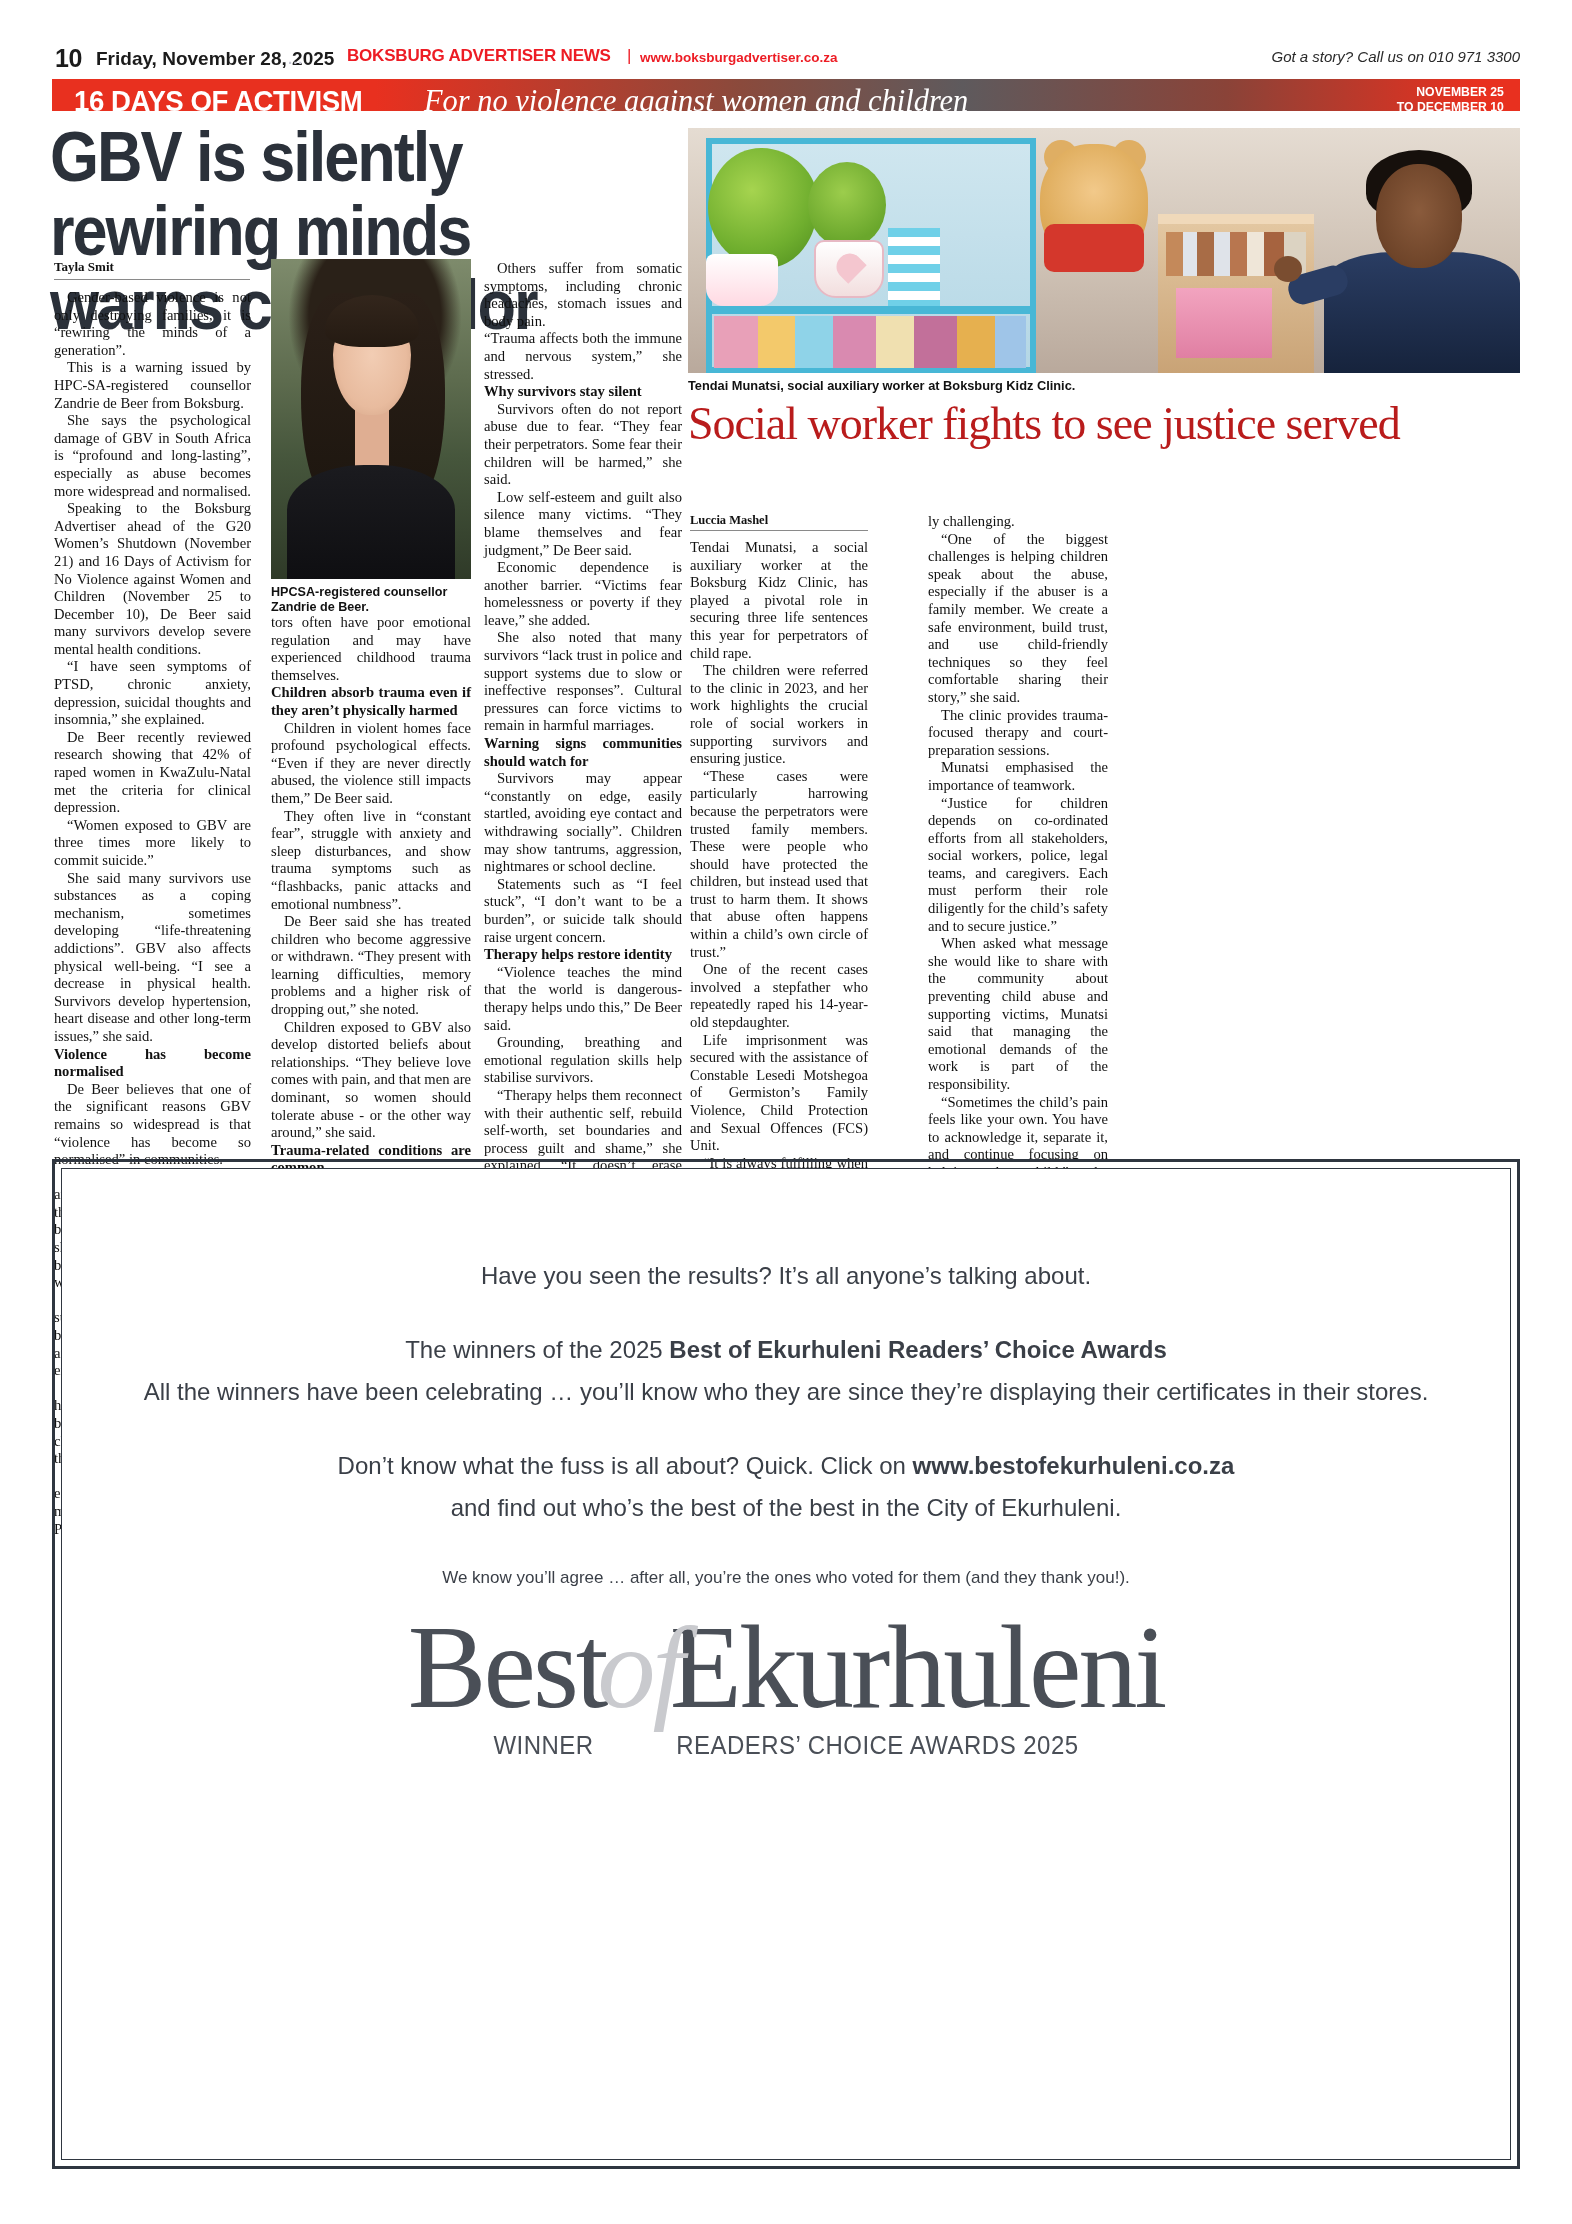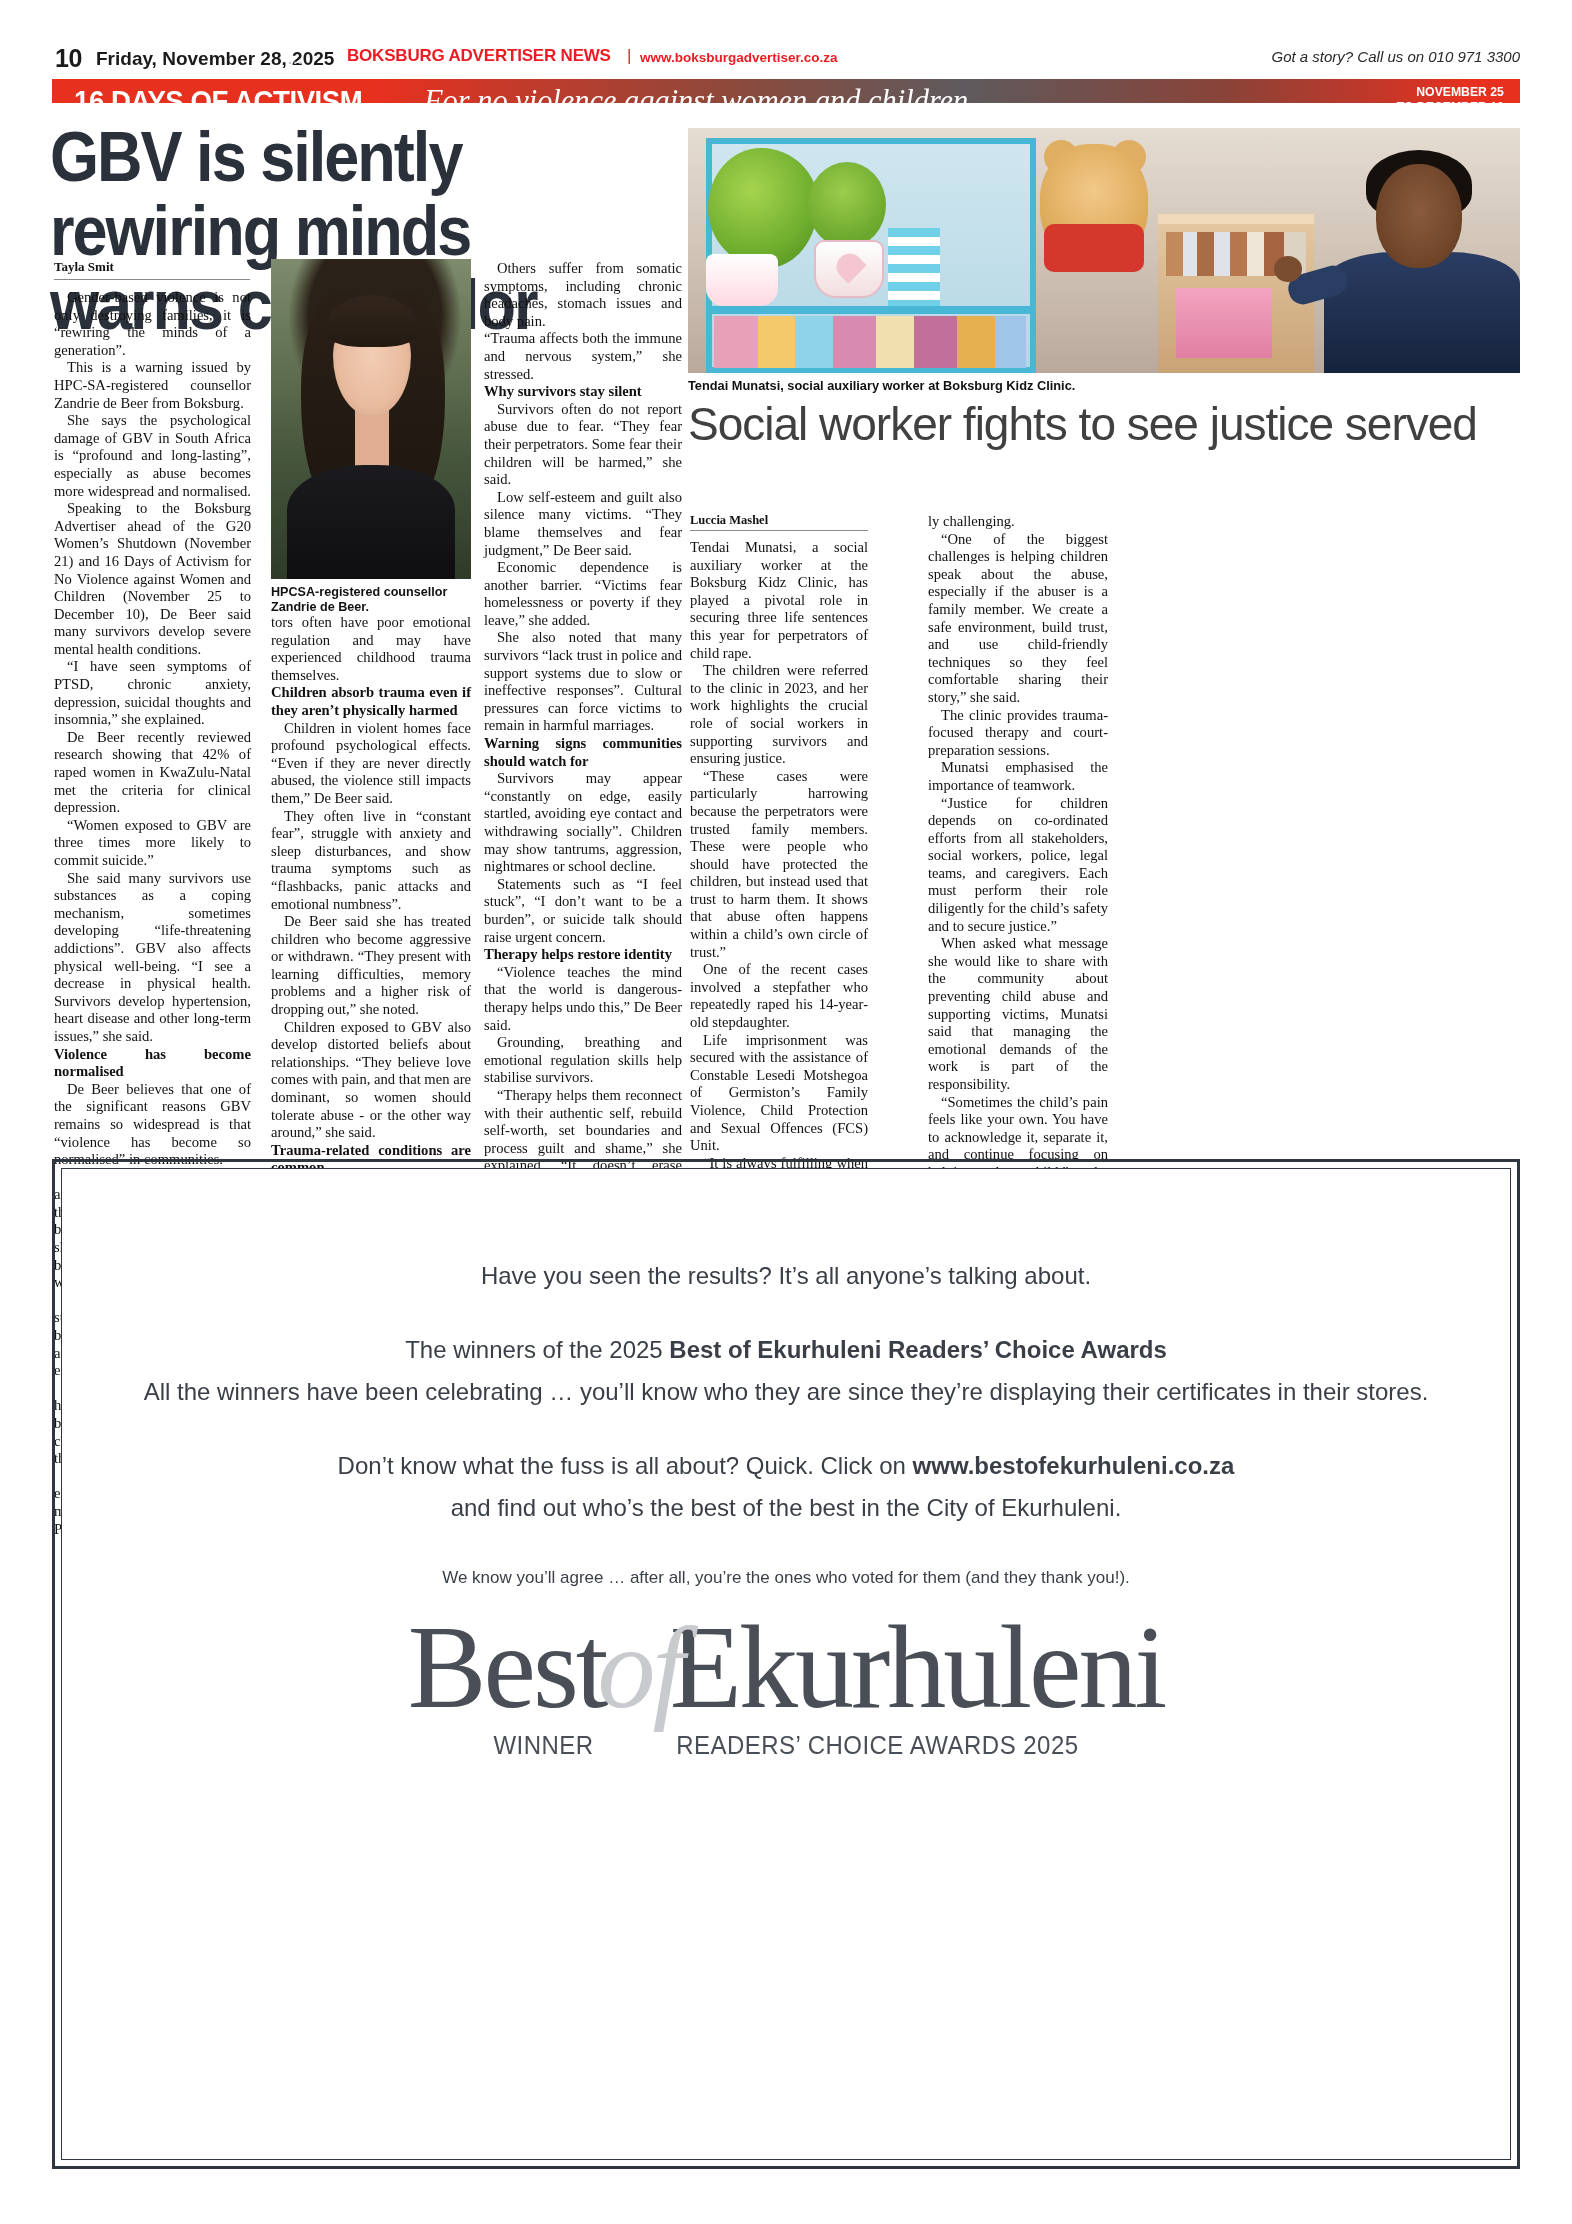--- a/index.html
+++ b/index.html
@@ -55,7 +55,7 @@
 
   
   .banner {
-    position:absolute; left:52px; top:79px; width:1468px; height:24px;
+    position:absolute; left:52px; top:79px; width:1468px; height:32px;
     background:linear-gradient(90deg,#e8301f 0%,#e8301f 22%,#8a4a3c 47%,#5e5a5d 62%,#8a4338 80%,#e8301f 97%,#e8301f 100%);
   }
   .banner-left {

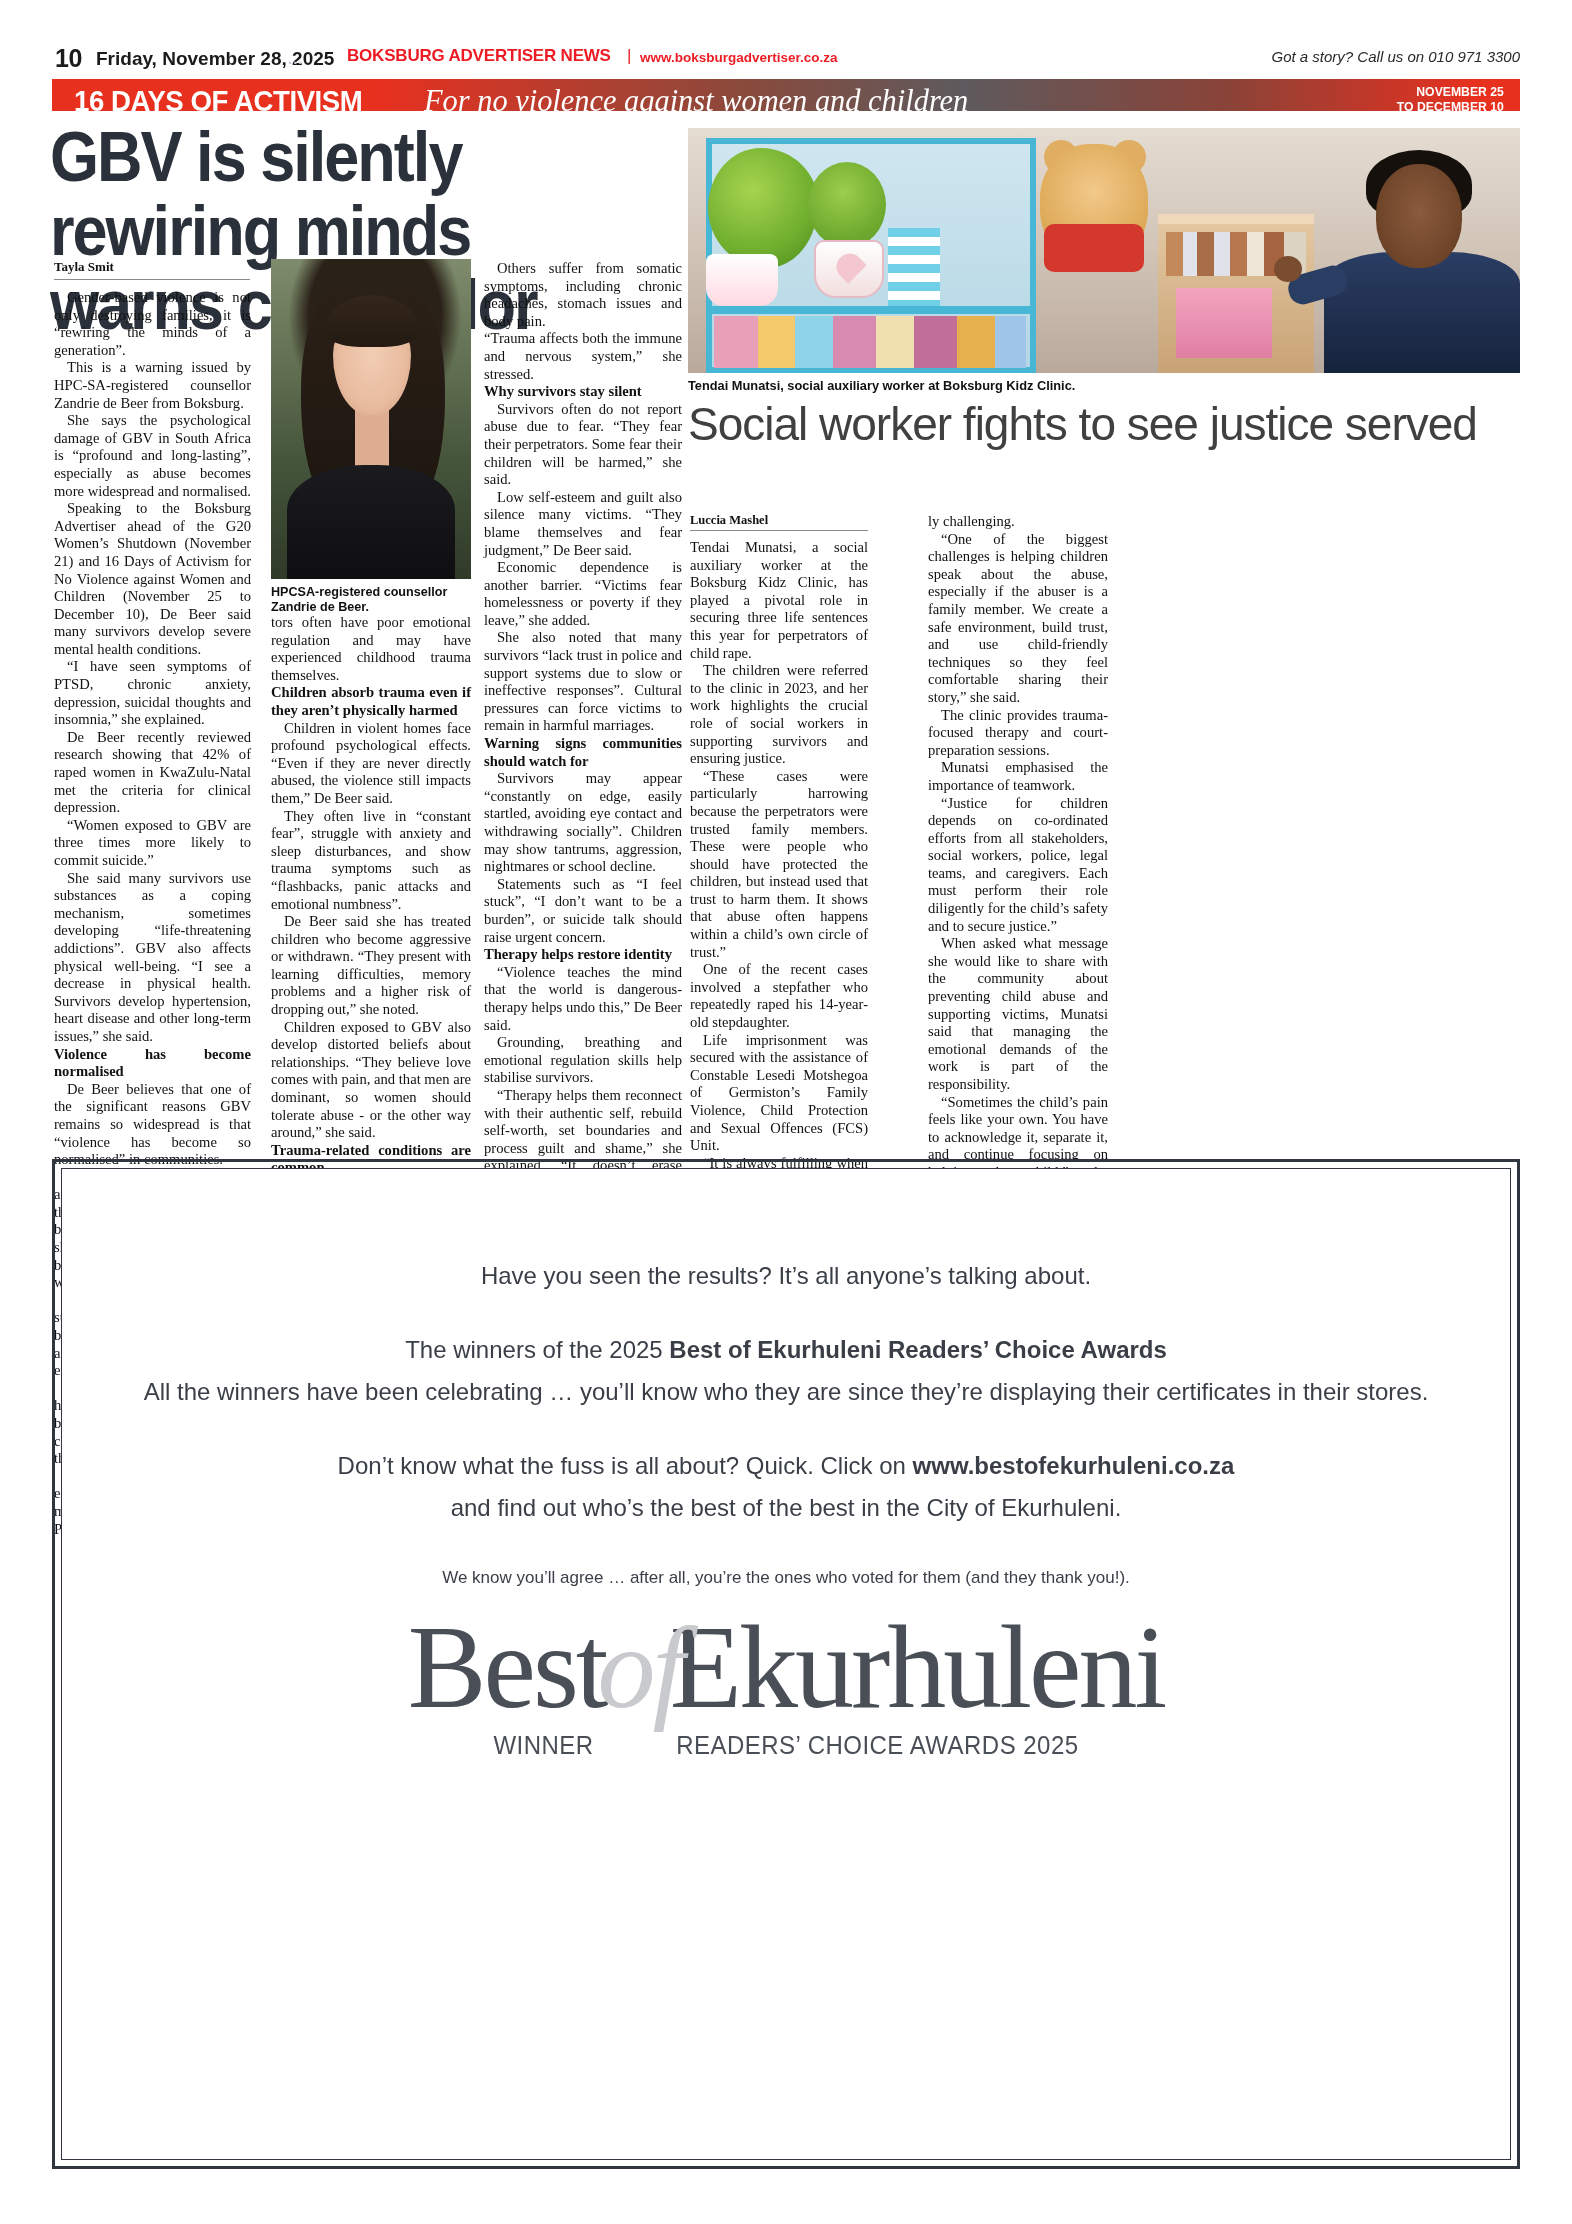--- a/index.html
+++ b/index.html
@@ -272,9 +272,9 @@
   
   .headline2 {
     position:absolute; left:688px; top:398px; width:836px;
-    font-family:Liberation Sans, sans-serif;
+    font-family:Liberation Serif, serif;
     font-weight:normal; font-size:46px; line-height:52px;
-    color:#404040; letter-spacing:-1px;
+    color:#b91c1c; letter-spacing:-1px;
   }
   .byline2 {
     position:absolute; left:690px; top:513px; width:178px;

